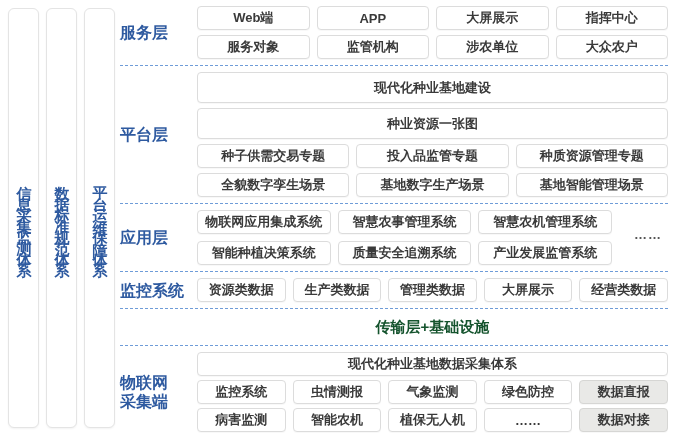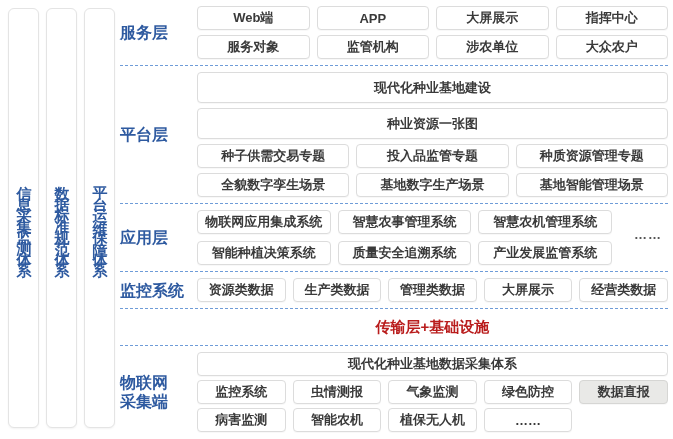--- a/index.html
+++ b/index.html
@@ -104,7 +104,7 @@
     text-align: center;
     font-weight: bold;
     font-size: 15px;
-    color: #b91c1c;
+    color: #14532d;
     padding: 3px 0 2px 0;
   }
 </style>

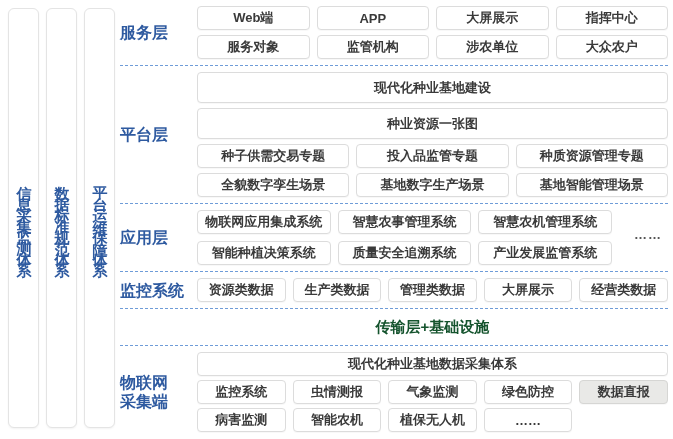--- a/index.html
+++ b/index.html
@@ -229,6 +229,7 @@
           <div class="box">智能农机</div>
           <div class="box">植保无人机</div>
           <div class="box">……</div>
+          <div class="box gray">数据对接</div>
         </div>
       </div>
     </div>

